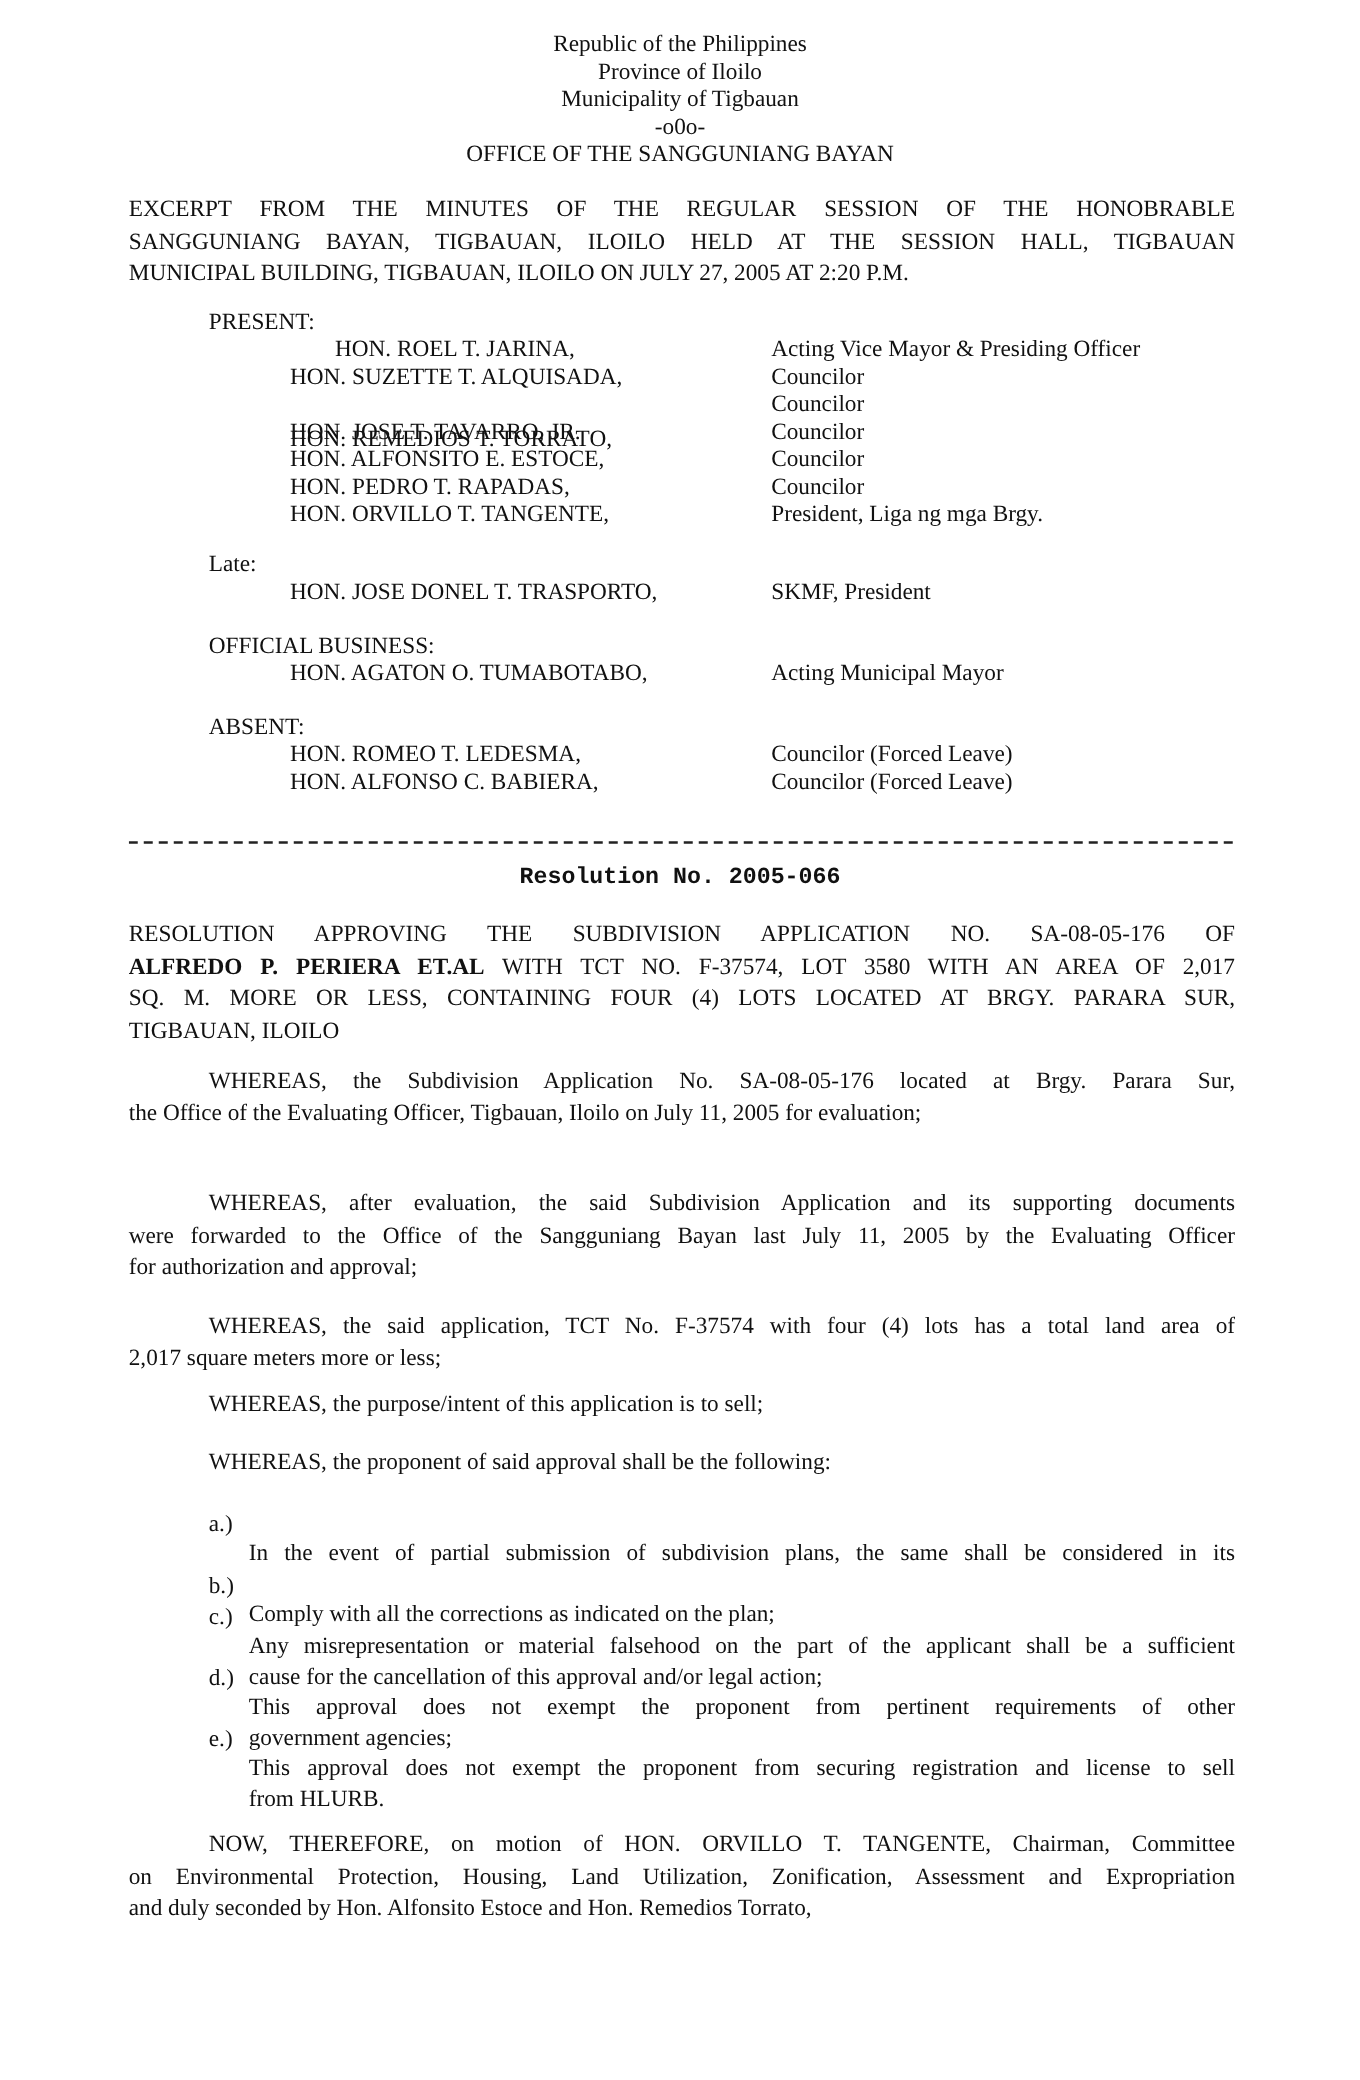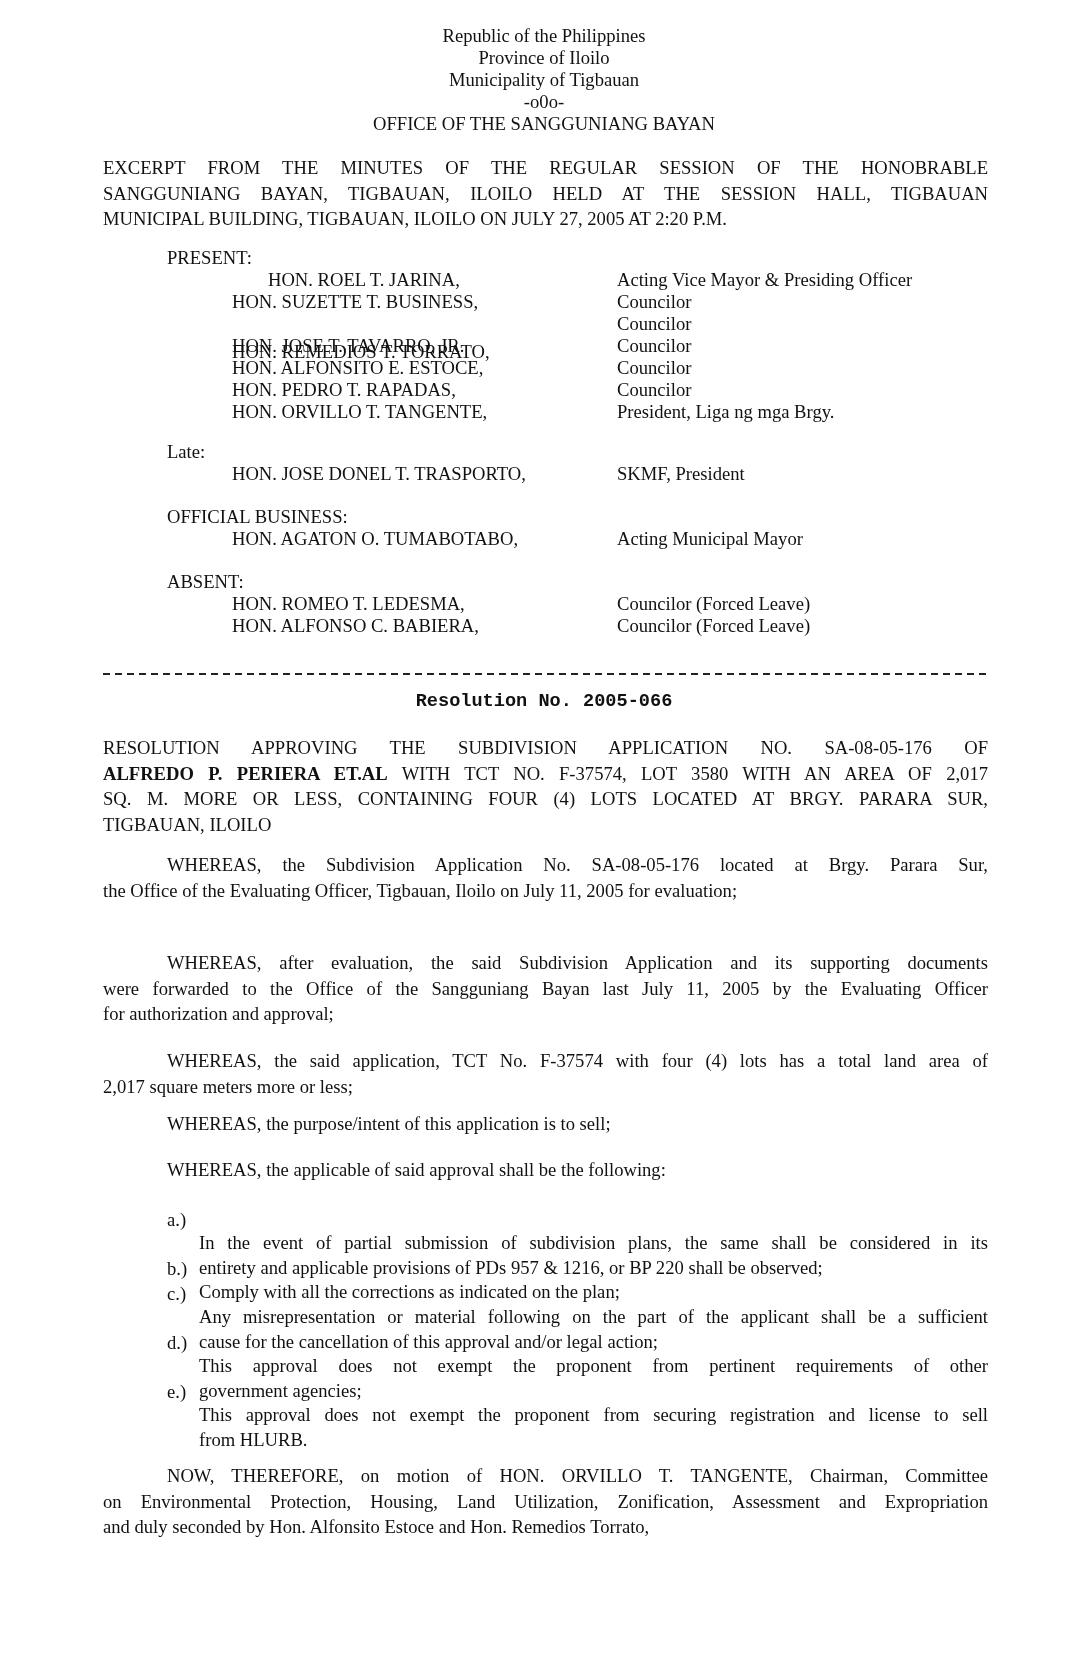--- a/index.html
+++ b/index.html
@@ -51,7 +51,7 @@
   <div>
     <div class="abs attendee-name" style="top:268px;margin-left:36px;">HON. ROEL T. JARINA,</div>
     <div class="abs attendee-role" style="top:268px;">Acting Vice Mayor &amp; Presiding Officer</div>
-    <div class="abs attendee-name" style="top:290px;">HON. SUZETTE T. BUSINESS,</div>
+    <div class="abs attendee-name" style="top:290px;">HON. SUZETTE T. ALQUISADA,</div>
     <div class="abs attendee-role" style="top:290px;">Councilor</div>
     <div class="abs attendee-name" style="top:312px;margin-top:28px;">HON. REMEDIOS T. TORRATO,</div>
     <div class="abs attendee-role" style="top:312px;">Councilor</div>

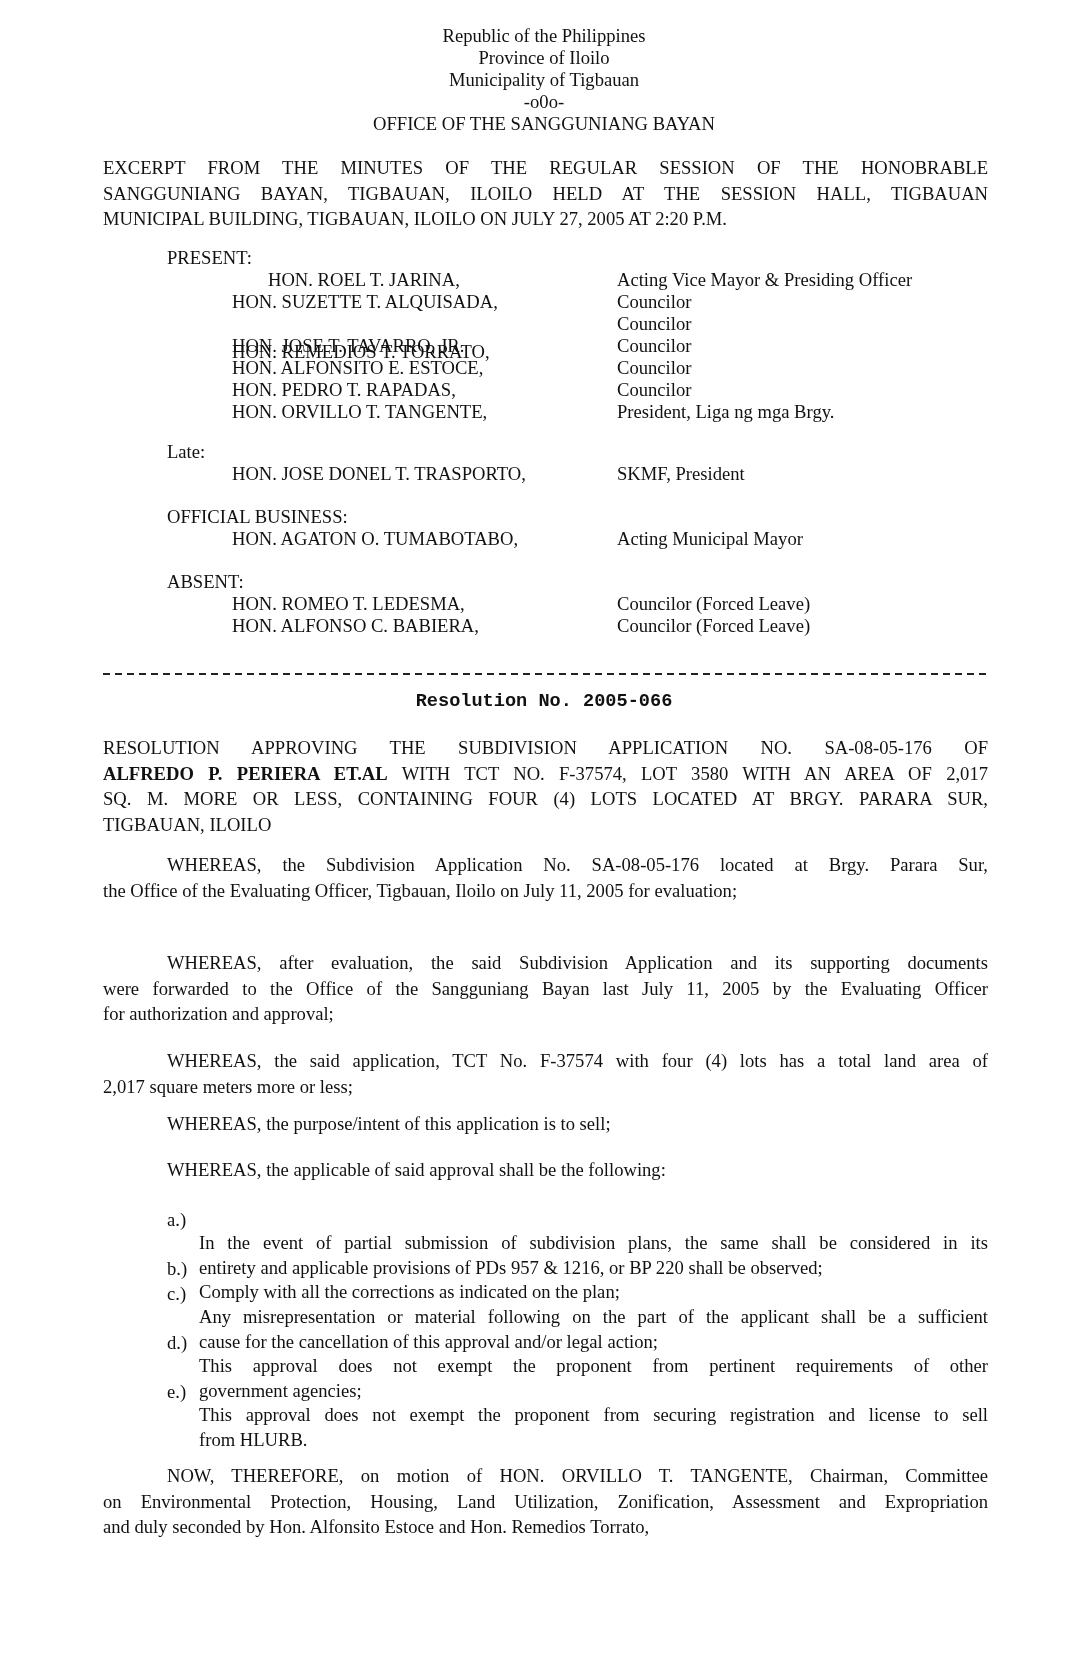--- a/index.html
+++ b/index.html
@@ -108,7 +108,7 @@
 
   <div class="abs" style="left:167px; top:1112px;">WHEREAS, the purpose/intent of this application is to sell;</div>
 
-  <div class="abs" style="left:167px; top:1158px;">WHEREAS, the applicable of said approval shall be the following:</div>
+  <div class="abs" style="left:167px; top:1158px;">WHEREAS, the proponent of said approval shall be the following:</div>
 
   <div>
     <div class="abs cond-letter" style="top:1208px;">a.)</div>

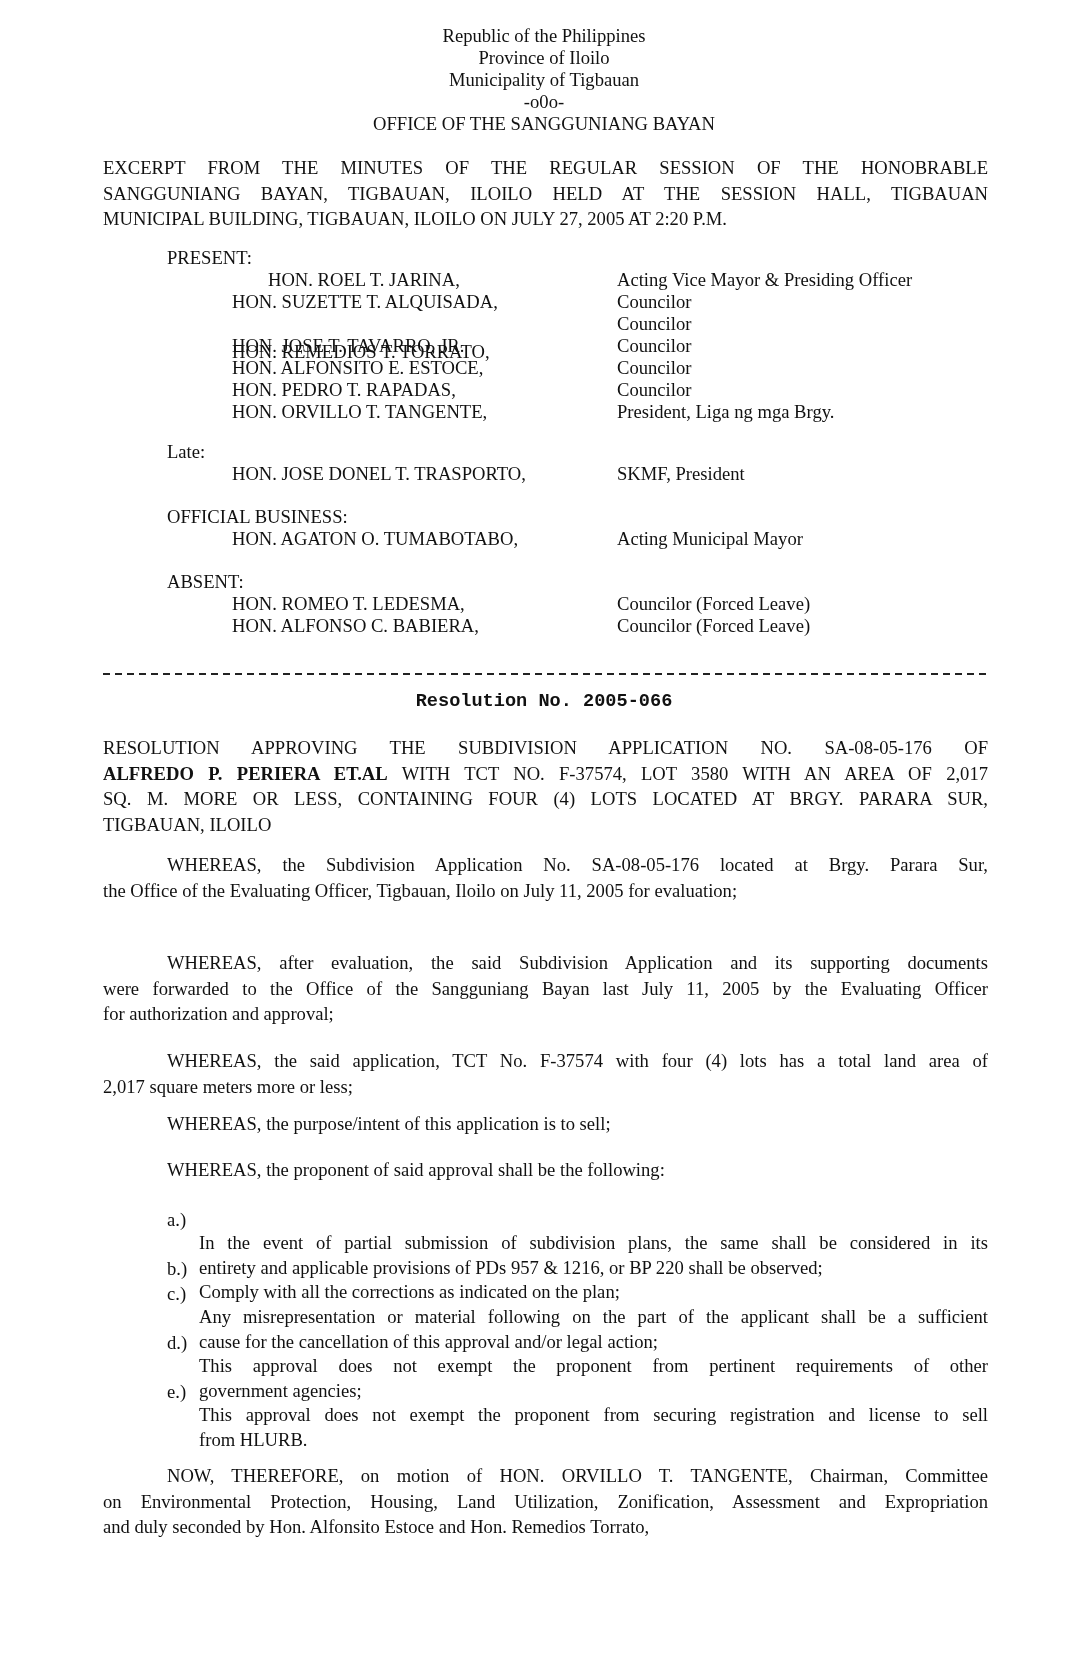--- a/index.html
+++ b/index.html
@@ -114,7 +114,6 @@
     <div class="abs cond-letter" style="top:1208px;">a.)</div>
     <div class="cond-text" style="top:1206px;">
       <span class="jline"> In the event of partial submission of subdivision plans, the same shall be considered in its</span>
-      <span class="jline last">entirety and applicable provisions of PDs 957 &amp; 1216, or BP 220 shall be observed;</span>
     </div>
 
     <div class="abs cond-letter" style="top:1257px;">b.)</div>

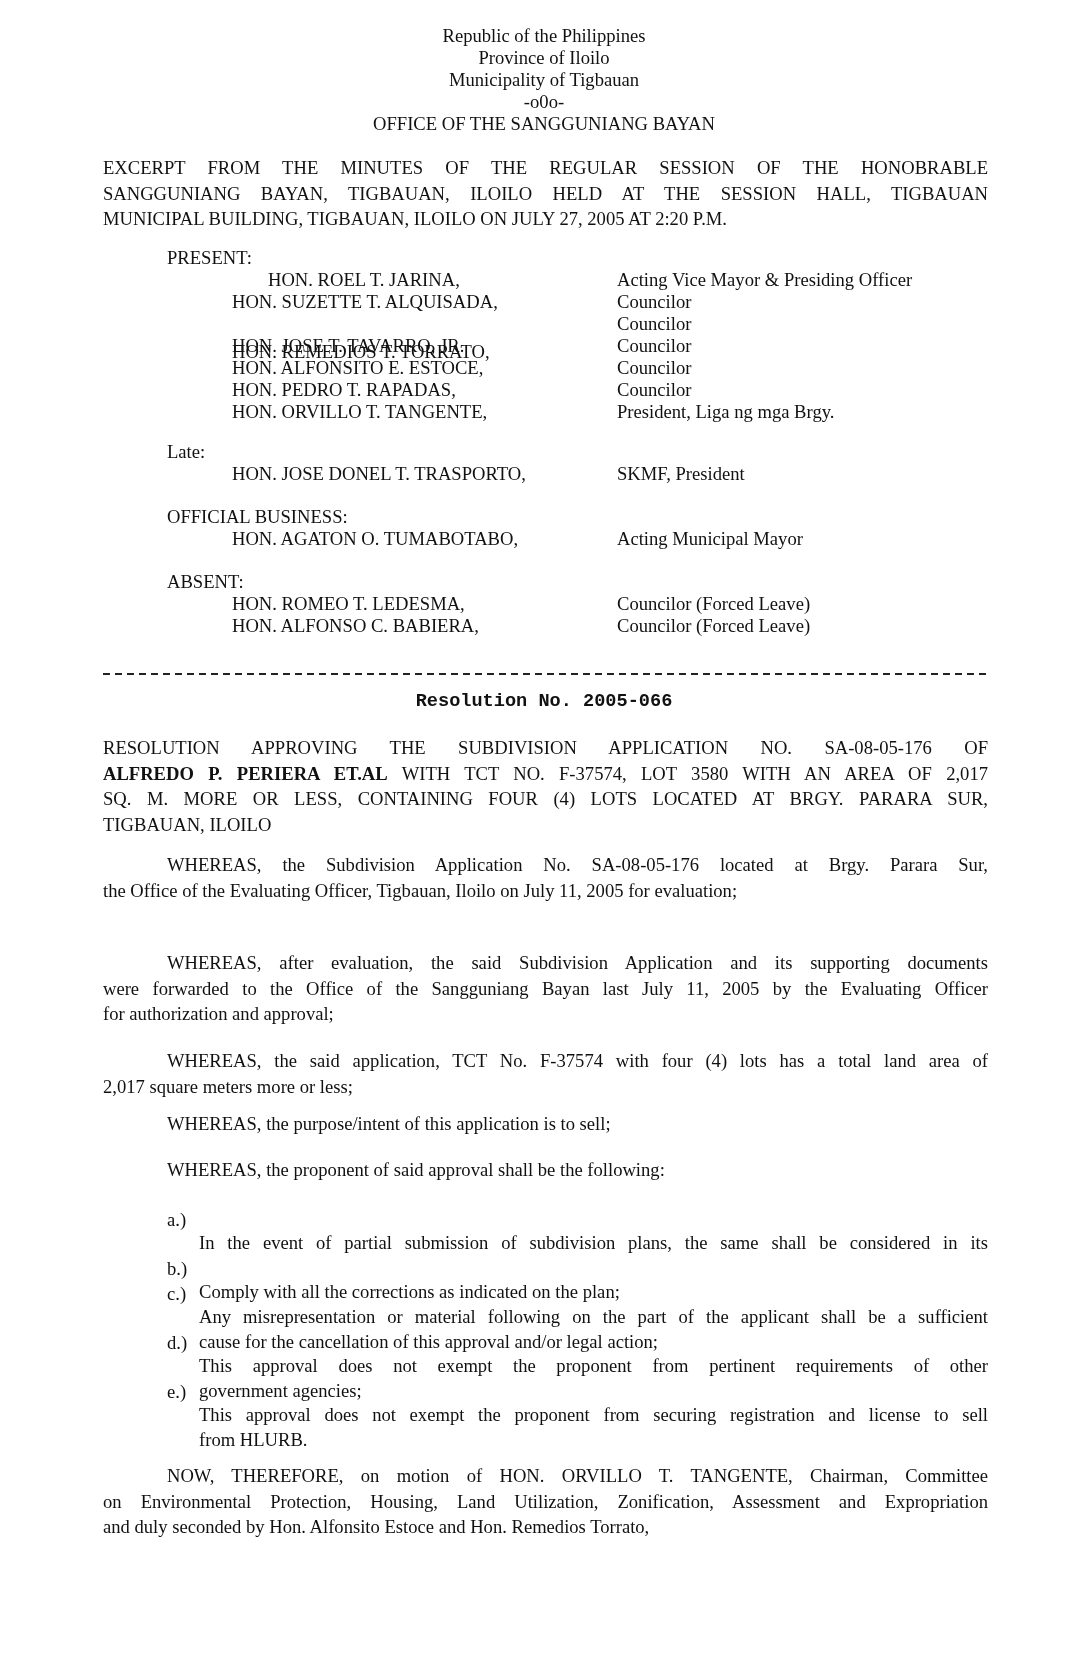--- a/index.html
+++ b/index.html
@@ -123,7 +123,7 @@
 
     <div class="abs cond-letter" style="top:1282px;">c.)</div>
     <div class="cond-text" style="top:1280px;">
-      <span class="jline">Any misrepresentation or material following on the part of the applicant shall be a sufficient</span>
+      <span class="jline">Any misrepresentation or material falsehood on the part of the applicant shall be a sufficient</span>
       <span class="jline last">cause for the cancellation of this approval and/or legal action;</span>
     </div>
 

